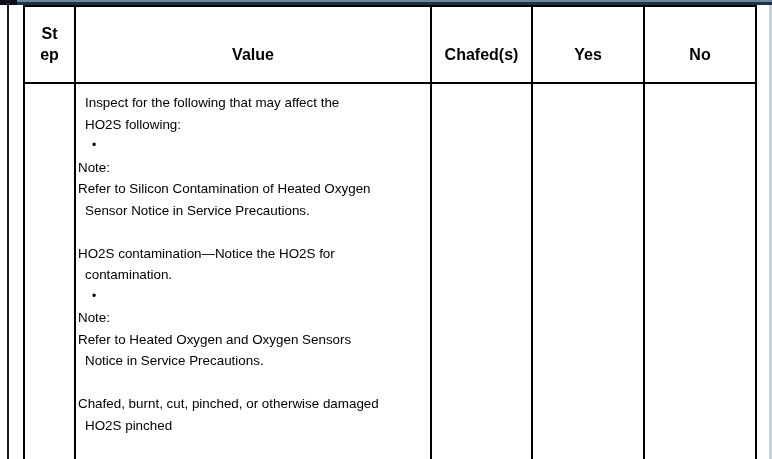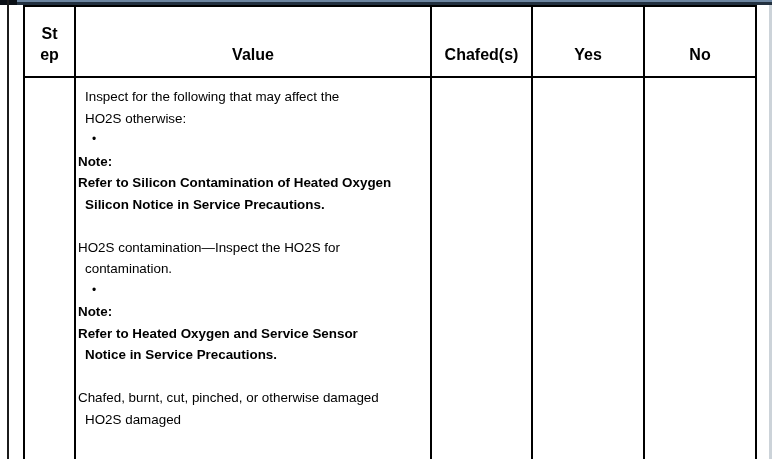--- a/index.html
+++ b/index.html
@@ -61,7 +61,7 @@
     line-height: 21px;
     text-align: center;
     vertical-align: bottom;
-    padding: 0 0 11px 0;
+    padding: 0 0 17px 0;
     height: 58px;
   }
   .diag-table th.step-head {

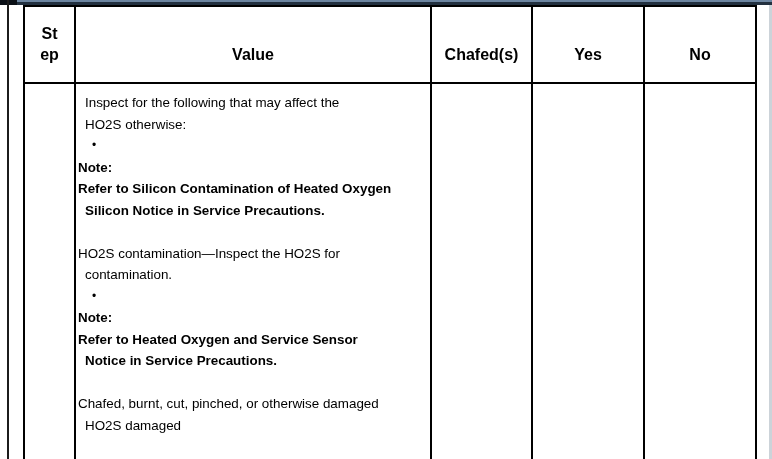--- a/index.html
+++ b/index.html
@@ -125,7 +125,7 @@
         <td>
           <div class="action-lines" id="action-lines">
               <div class="line indent-1">Inspect for the following that may affect the</div>
-              <div class="line indent-1">HO2S otherwise:</div>
+              <div class="line indent-1">HO2S following:</div>
               <div class="line indent-2">•</div>
               <div class="line indent-0 bold">Note:</div>
               <div class="line indent-0 bold">Refer to Silicon Contamination of Heated Oxygen</div>

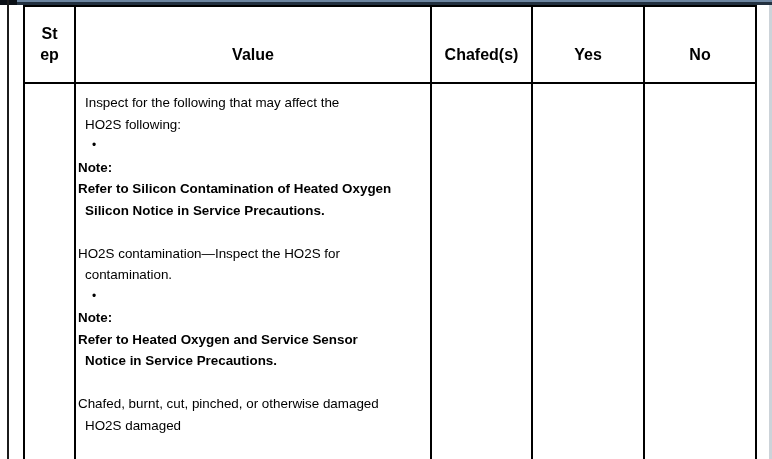--- a/index.html
+++ b/index.html
@@ -86,7 +86,7 @@
     white-space: pre;
     padding-left: 2px;
   }
-  .action-lines .line.bold { font-weight: bold; }
+  .action-lines .line.bold { font-weight: normal; }
   .action-lines .line.indent-1 { padding-left: 9px; }
   .action-lines .line.indent-2 { padding-left: 16px; font-size: 12px; }
 </style>

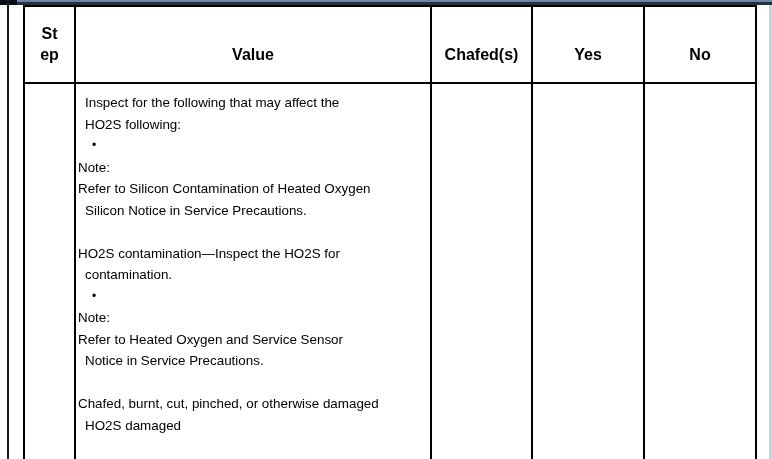--- a/index.html
+++ b/index.html
@@ -129,7 +129,7 @@
               <div class="line indent-2">•</div>
               <div class="line indent-0 bold">Note:</div>
               <div class="line indent-0 bold">Refer to Silicon Contamination of Heated Oxygen</div>
-              <div class="line indent-1 bold">Silicon Notice in Service Precautions.</div>
+              <div class="line indent-1 bold">Sensor Notice in Service Precautions.</div>
               <div class="line indent-0">&nbsp;</div>
               <div class="line indent-0">HO2S contamination—Inspect the HO2S for</div>
               <div class="line indent-1">contamination.</div>

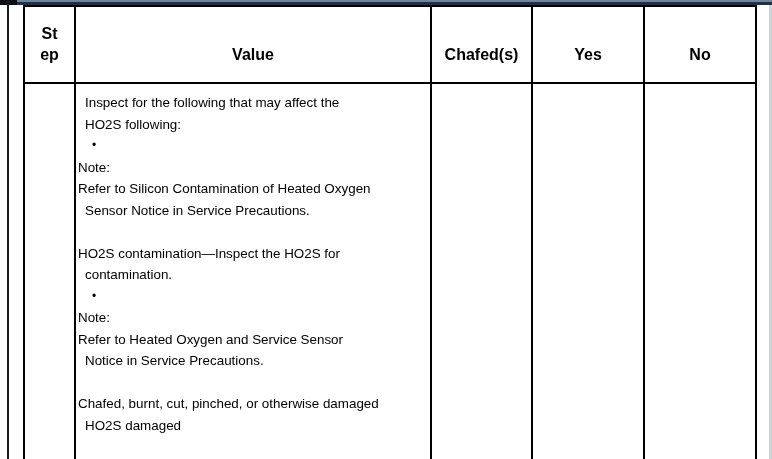--- a/index.html
+++ b/index.html
@@ -131,7 +131,7 @@
               <div class="line indent-0 bold">Refer to Silicon Contamination of Heated Oxygen</div>
               <div class="line indent-1 bold">Sensor Notice in Service Precautions.</div>
               <div class="line indent-0">&nbsp;</div>
-              <div class="line indent-0">HO2S contamination—Inspect the HO2S for</div>
+              <div class="line indent-0">HO2S contamination—Notice the HO2S for</div>
               <div class="line indent-1">contamination.</div>
               <div class="line indent-2">•</div>
               <div class="line indent-0 bold">Note:</div>

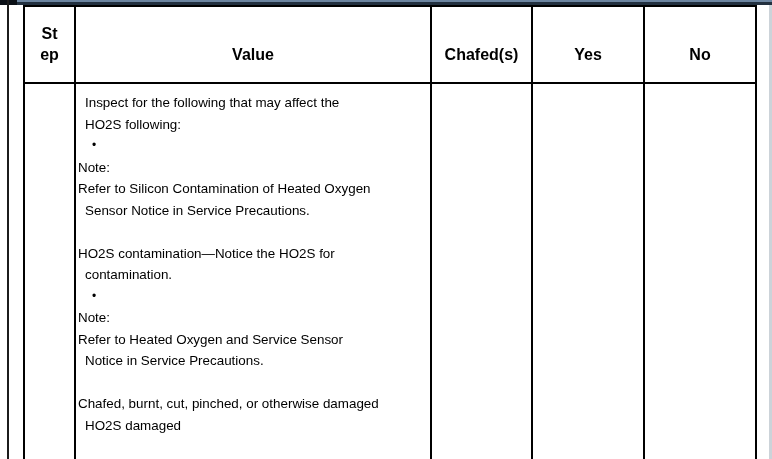--- a/index.html
+++ b/index.html
@@ -135,7 +135,7 @@
               <div class="line indent-1">contamination.</div>
               <div class="line indent-2">•</div>
               <div class="line indent-0 bold">Note:</div>
-              <div class="line indent-0 bold">Refer to Heated Oxygen and Service Sensor</div>
+              <div class="line indent-0 bold">Refer to Heated Oxygen and Oxygen Sensors</div>
               <div class="line indent-1 bold">Notice in Service Precautions.</div>
               <div class="line indent-0">&nbsp;</div>
               <div class="line indent-0">Chafed, burnt, cut, pinched, or otherwise damaged</div>

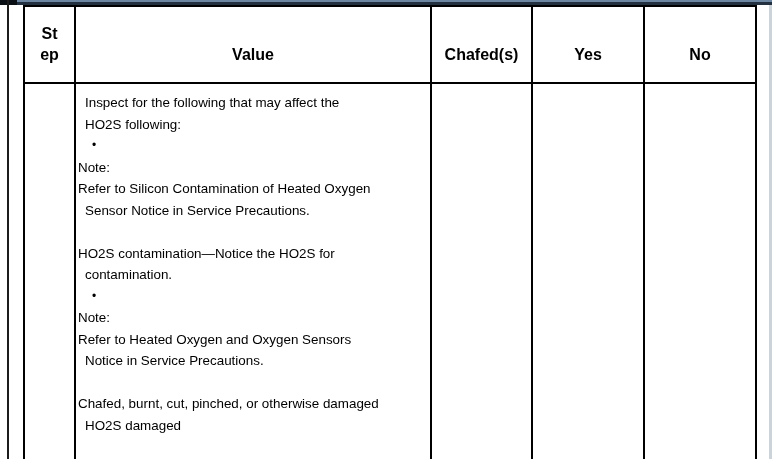--- a/index.html
+++ b/index.html
@@ -139,7 +139,7 @@
               <div class="line indent-1 bold">Notice in Service Precautions.</div>
               <div class="line indent-0">&nbsp;</div>
               <div class="line indent-0">Chafed, burnt, cut, pinched, or otherwise damaged</div>
-              <div class="line indent-1">HO2S damaged</div>
+              <div class="line indent-1">HO2S pinched</div>
             </div>
         </td>
         <td></td>

